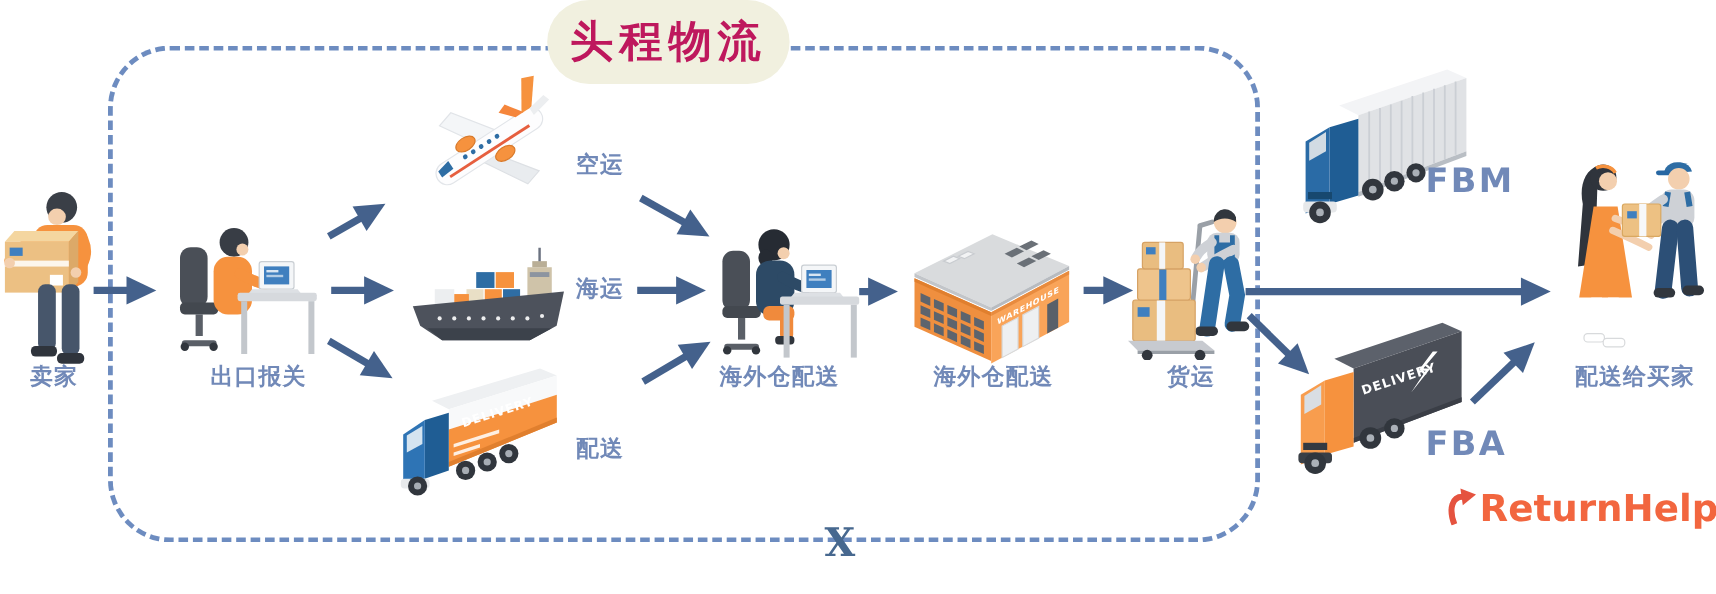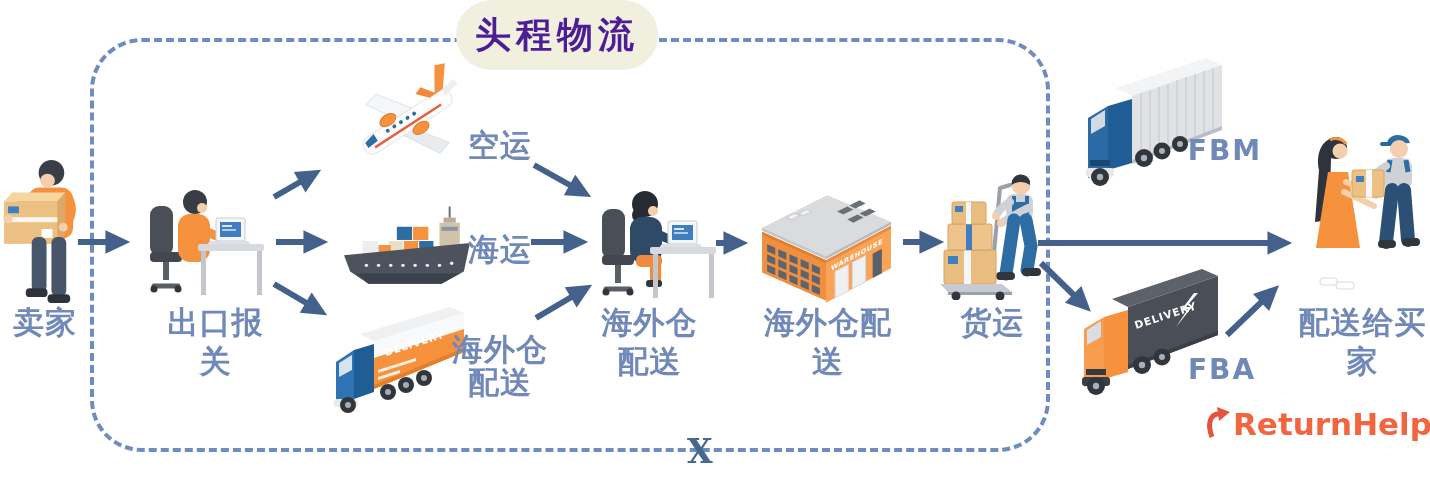--- a/index.html
+++ b/index.html
@@ -17,7 +17,7 @@
     display:flex; align-items:center; justify-content:center; z-index:3;
   }
   .title-pill span {
-    font-size:36px; font-weight:bold; color:#4c1d95; letter-spacing:5px;
+    font-size:36px; font-weight:bold; color:#be185d; letter-spacing:5px;
   }
   .x-mark {
     position:absolute; left:687px; top:432px; z-index:3;

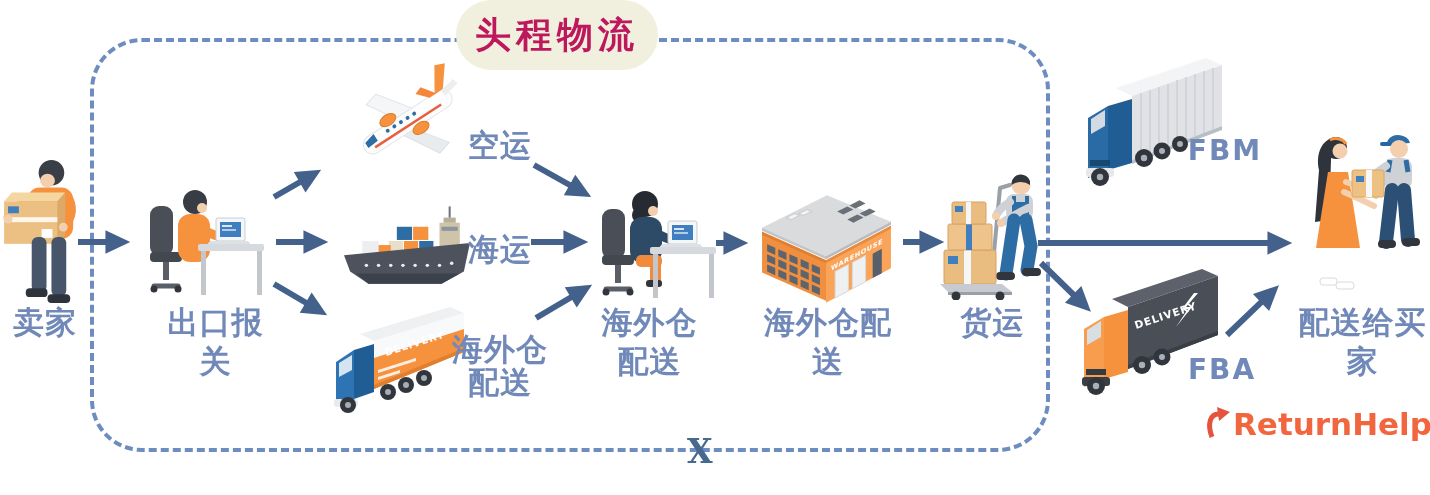--- a/index.html
+++ b/index.html
@@ -28,7 +28,7 @@
   .arrows { position:absolute; left:0; top:0; z-index:2; }
   .node-label {
     position:absolute; color:#7189b8; font-weight:bold; text-align:center;
-    font-size:31px; letter-spacing:1px; line-height:1.25; z-index:2;
+    font-size:19px; letter-spacing:1px; line-height:1.25; z-index:2;
   }
   .lbl-en { font-size:28px; letter-spacing:2px; }
   .lbl-sub { font-size:20px; letter-spacing:0; }

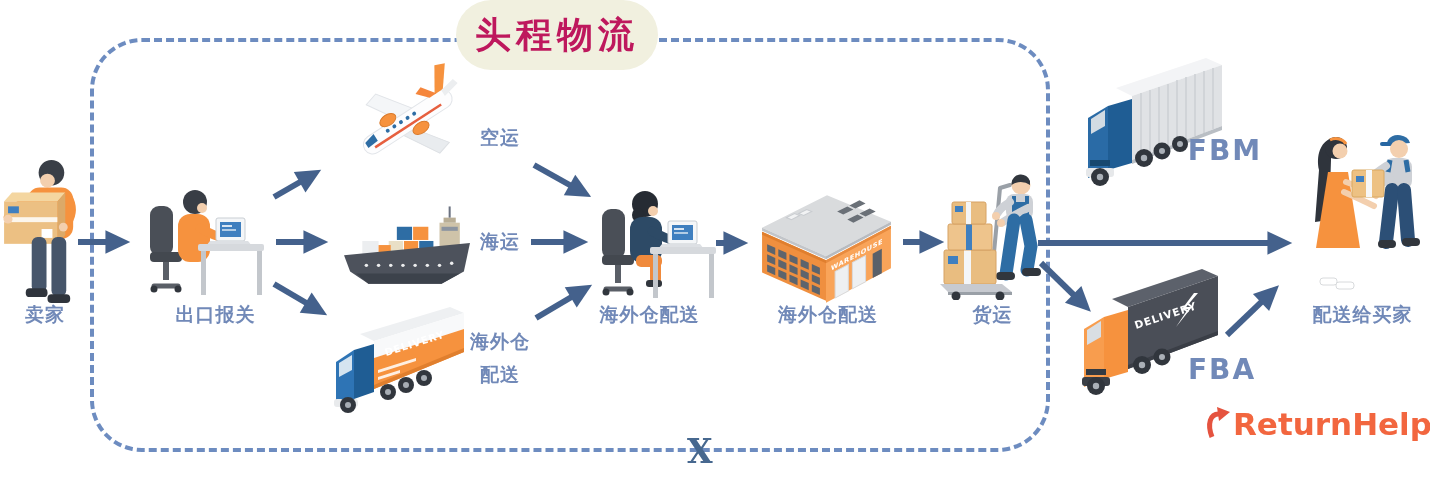--- a/index.html
+++ b/index.html
@@ -186,7 +186,6 @@
     <circle cx="94" cy="78" r="8" fill="#31363d"></circle>
       <circle cx="94" cy="78" r="3" fill="#a7adb4"></circle>
   </svg>
-  <div class="node-label" style="left:448px; top:330px; width:104px;">海外仓</div>
   <div class="node-label" style="left:448px; top:363px; width:104px;">配送</div>
 
   <svg class="illus" style="left:600px; top:185px;" width="118" height="118" viewBox="0 0 118 118">

